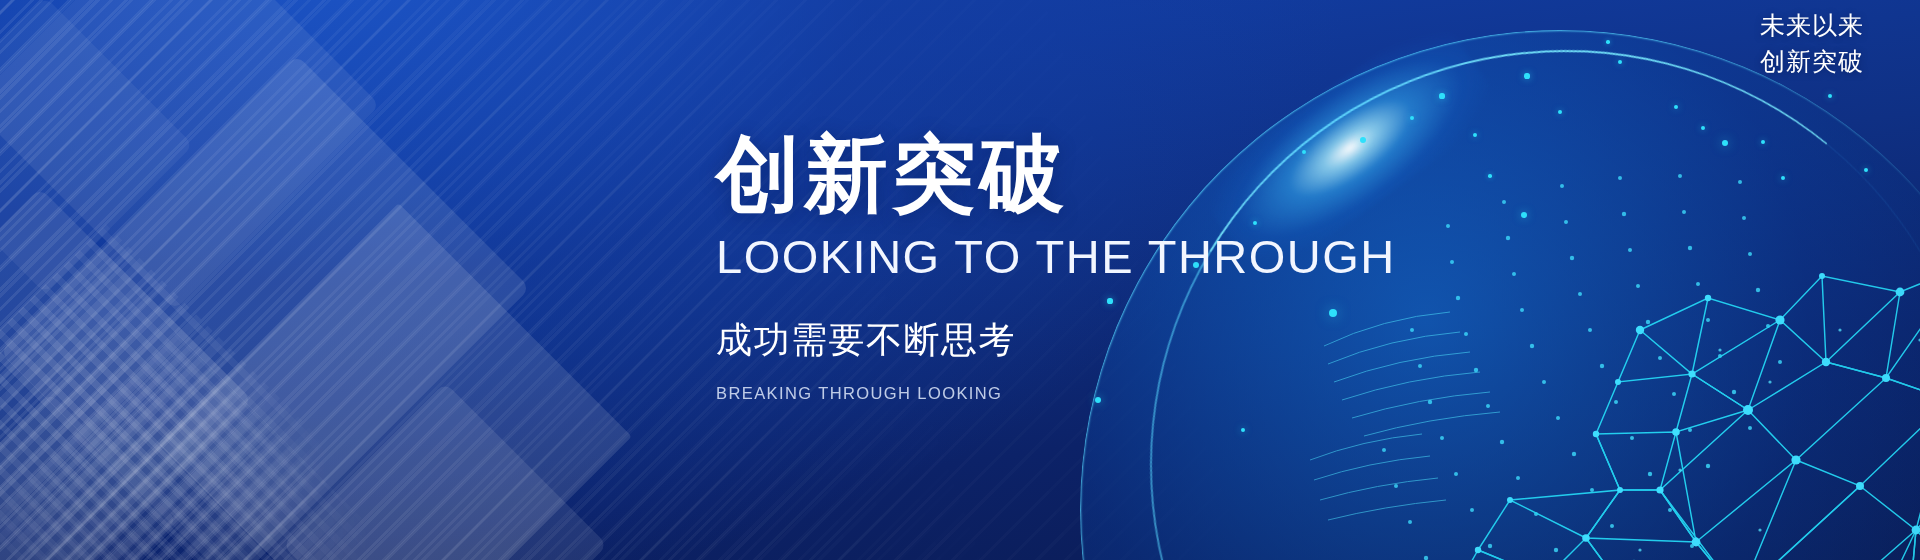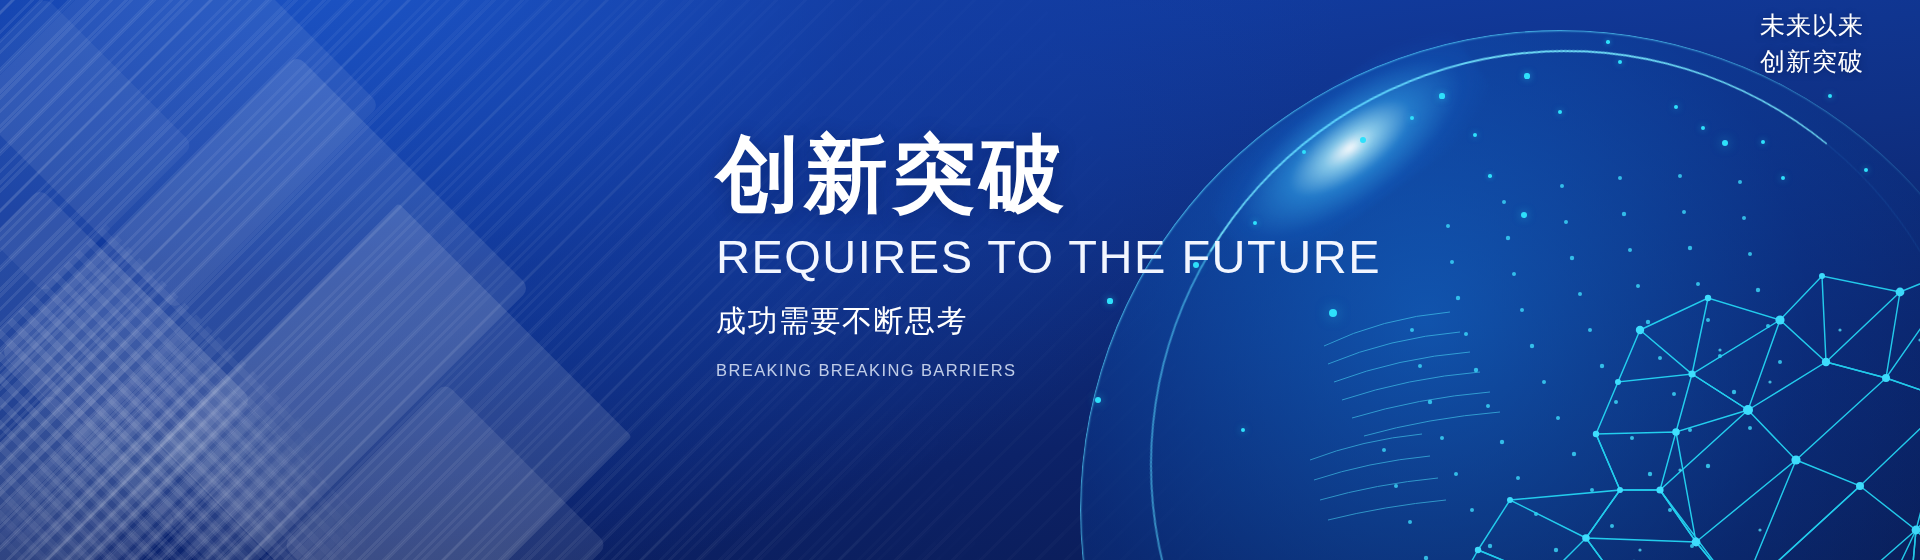--- a/index.html
+++ b/index.html
@@ -461,7 +461,7 @@
 
   <div class="copy">
     <div class="headline-cn">创新突破</div>
-    <div class="headline-en">REQUIRES TO THE FUTURE</div>
+    <div class="headline-en">LOOKING TO THE THROUGH</div>
     <div class="sub-cn">
       <div>成功需要不断思考</div>
     </div>

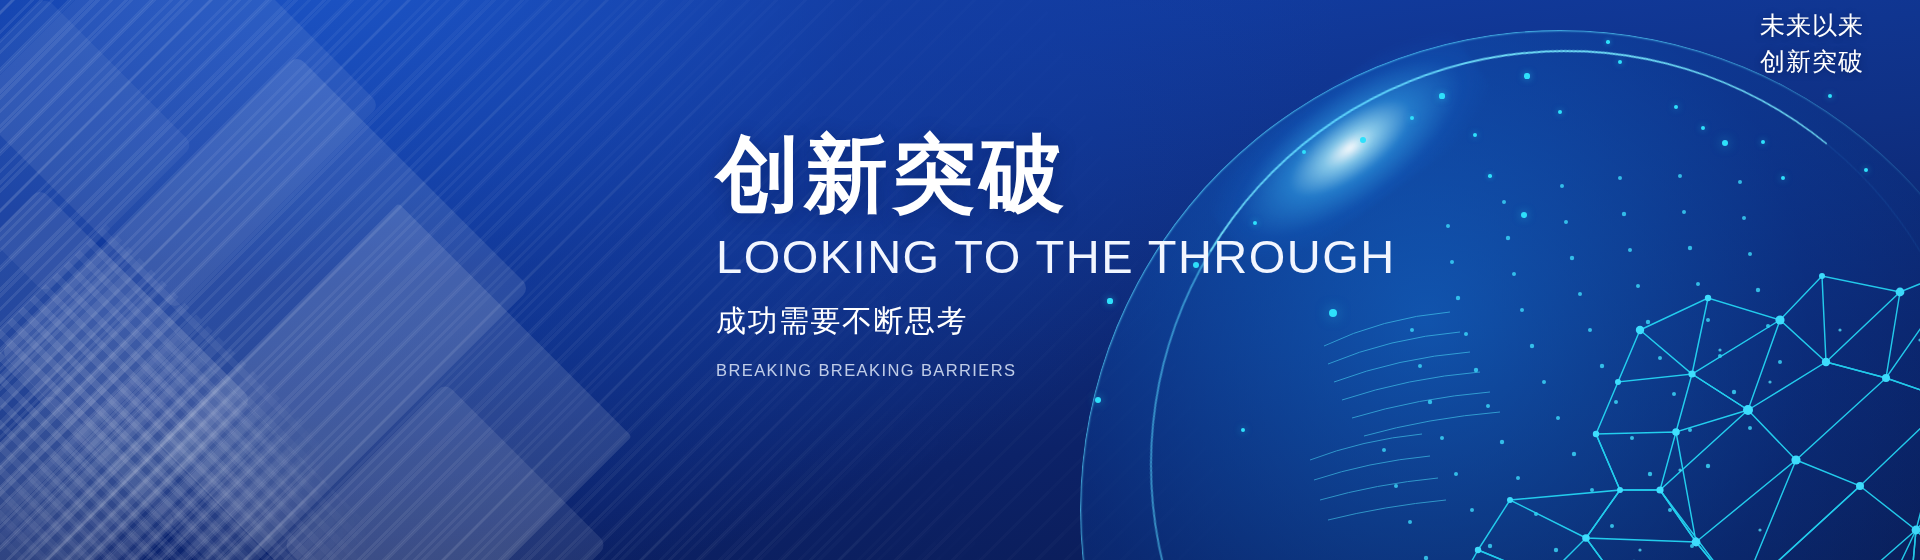--- a/index.html
+++ b/index.html
@@ -141,8 +141,8 @@
     color:#f2f6ff;
   }
   .sub-cn {
-    margin-top:20px;
-    font-size:30px; font-weight:400; line-height:1.32;
+    margin-top:35px;
+    font-size:36px; font-weight:400; line-height:1.32;
     letter-spacing:1.5px; color:#ffffff;
   }
   .sub-en {

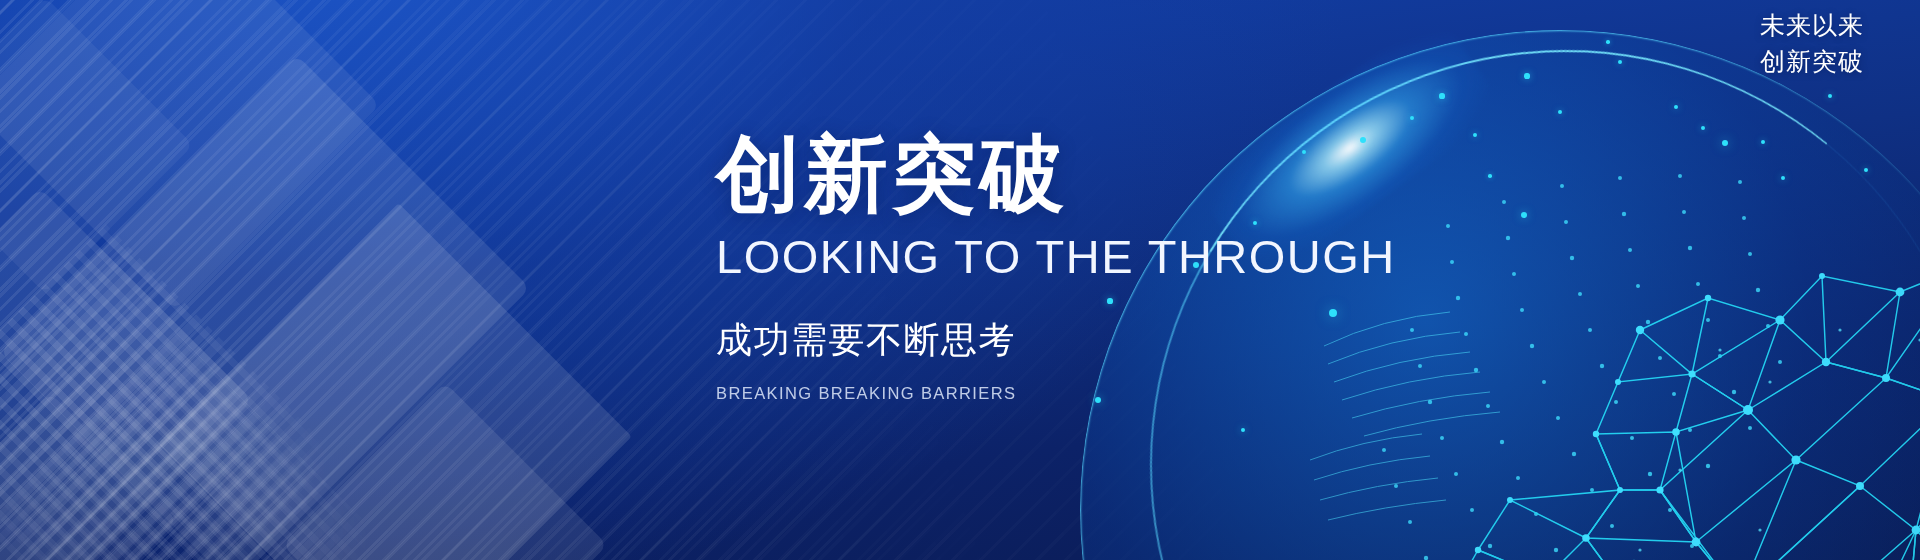--- a/index.html
+++ b/index.html
@@ -466,7 +466,7 @@
       <div>成功需要不断思考</div>
     </div>
     <div class="sub-en">
-      <div>BREAKING BREAKING BARRIERS</div>
+      <div>BREAKING THROUGH LOOKING</div>
     </div>
   </div>
 

